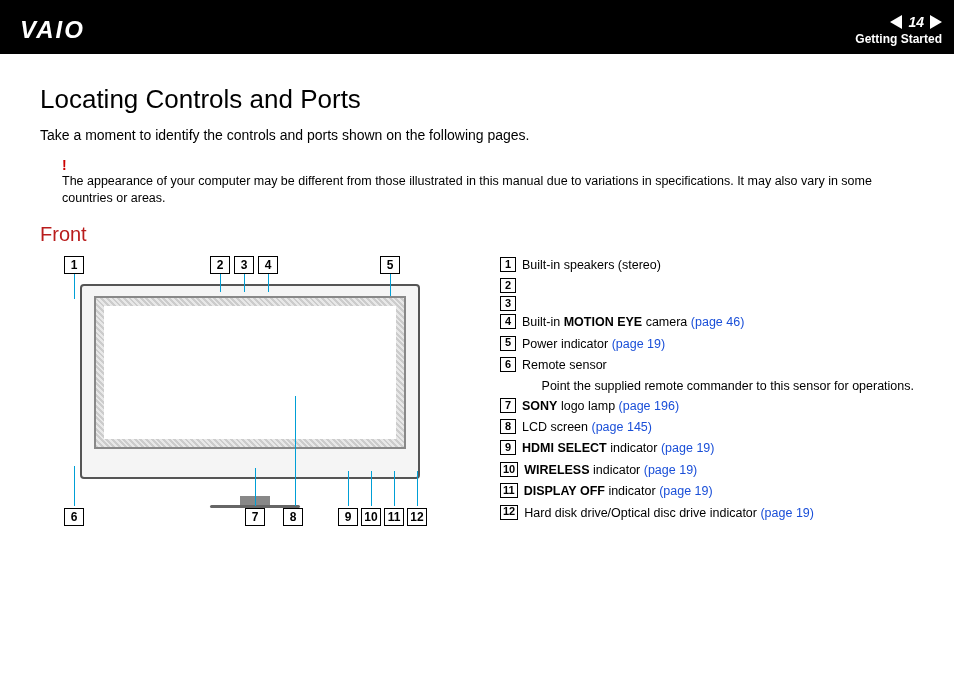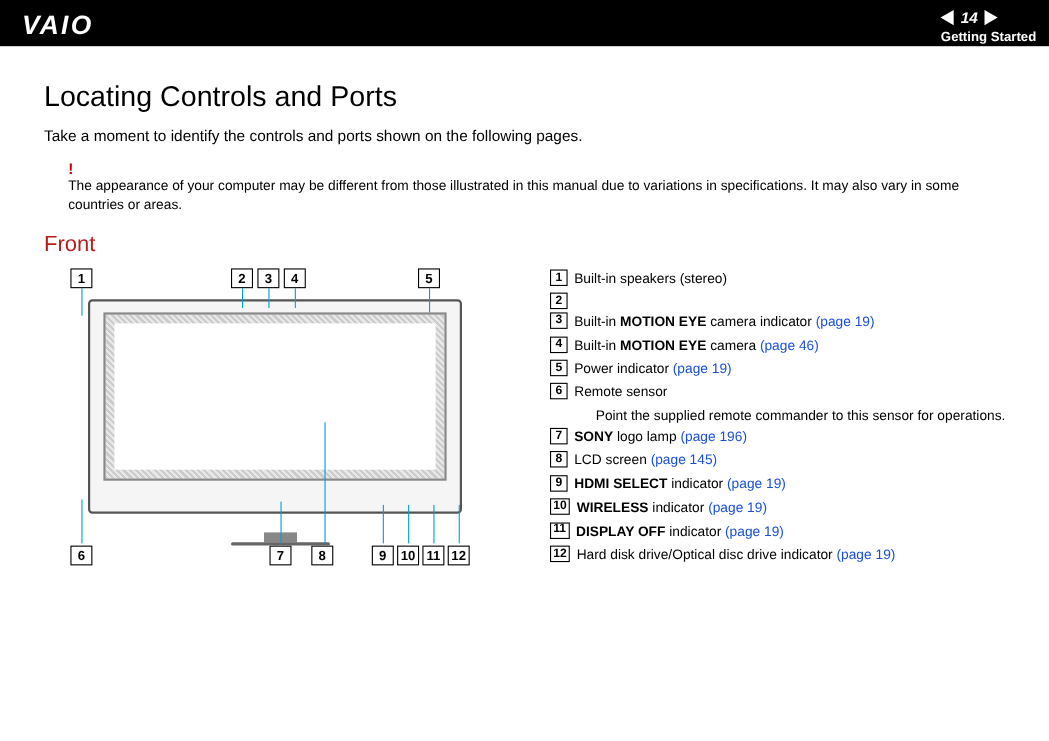--- a/index.html
+++ b/index.html
@@ -4,7 +4,7 @@
 <style>
   * { box-sizing: border-box; margin: 0; padding: 0; }
   body { font-family: Arial, Helvetica, sans-serif; font-size: 13px; color: #000; background:#fff; width:954px; }
-  .header { background:#000; color:#fff; height:42px; display:flex; align-items:center; justify-content:space-between; padding:6px 12px 0 20px; }
+  .header { background:#000; color:#fff; height:54px; display:flex; align-items:center; justify-content:space-between; padding:6px 12px 0 20px; }
   .logo { font-family: Arial, sans-serif; font-size:24px; font-weight:bold; letter-spacing:2px; font-style:italic;}
   .page-nav { display:flex; align-items:center; gap:6px; font-size:12px;}
   .arrow { display:inline-block; width:0;height:0; border-top:7px solid transparent; border-bottom:7px solid transparent;}

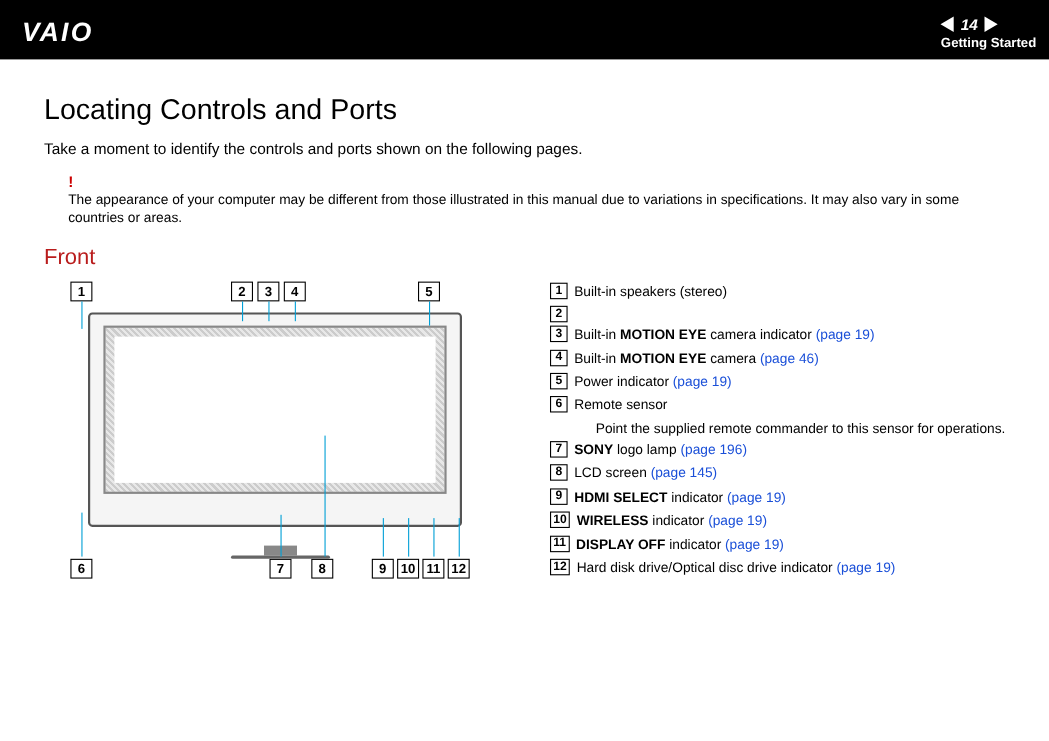--- a/index.html
+++ b/index.html
@@ -12,7 +12,7 @@
   .arrow-right { border-left:12px solid #fff;}
   .page-num { font-weight:bold; font-style:italic; font-size:14px;}
   .section-label { font-weight:bold; font-size:12px;}
-  .nav-col { display:flex; flex-direction:column; gap:2px;}
+  .nav-col { display:flex; flex-direction:column; align-items:flex-end; gap:2px;}
   .content { padding: 30px 40px 20px 40px; }
   h1 { font-size:26px; font-weight:normal; margin-bottom:12px; }
   .intro { font-size:14px; margin-bottom:14px;}

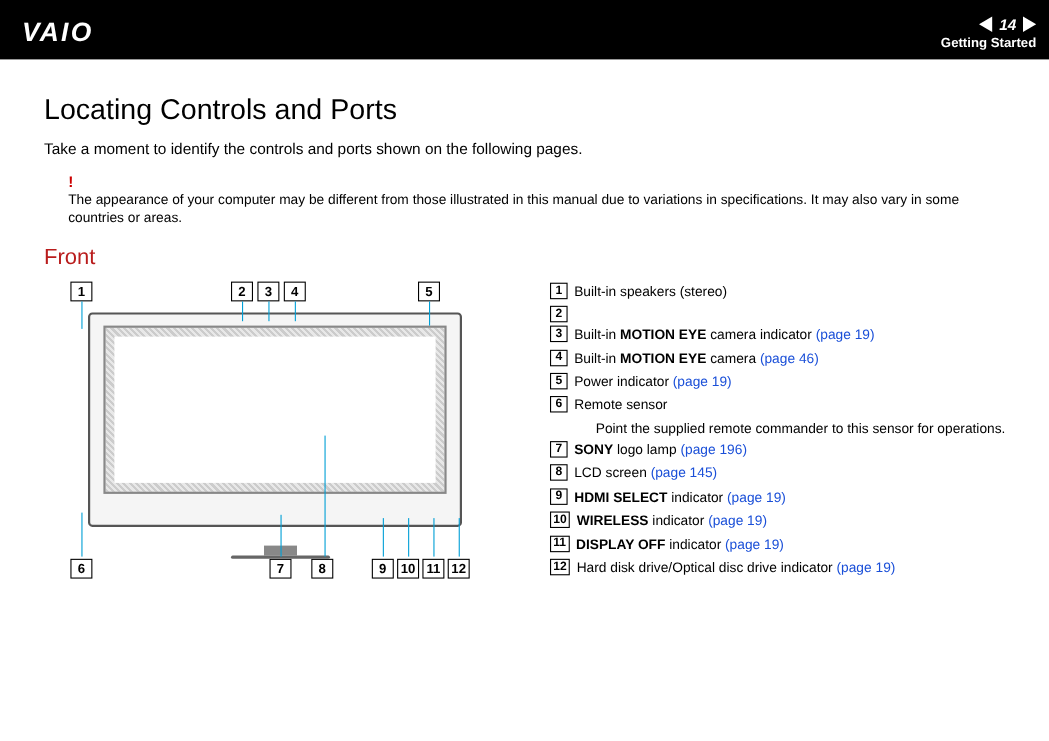--- a/index.html
+++ b/index.html
@@ -127,7 +127,6 @@
         </div>
         <div class="legend-item">
           <span class="num-box">3</span>
-          <span class="legend-text"><span>Built-in </span><b>MOTION EYE</b><span> camera indicator </span><span class="link">(page 19)</span></span>
         </div>
         <div class="legend-item">
           <span class="num-box">4</span>

